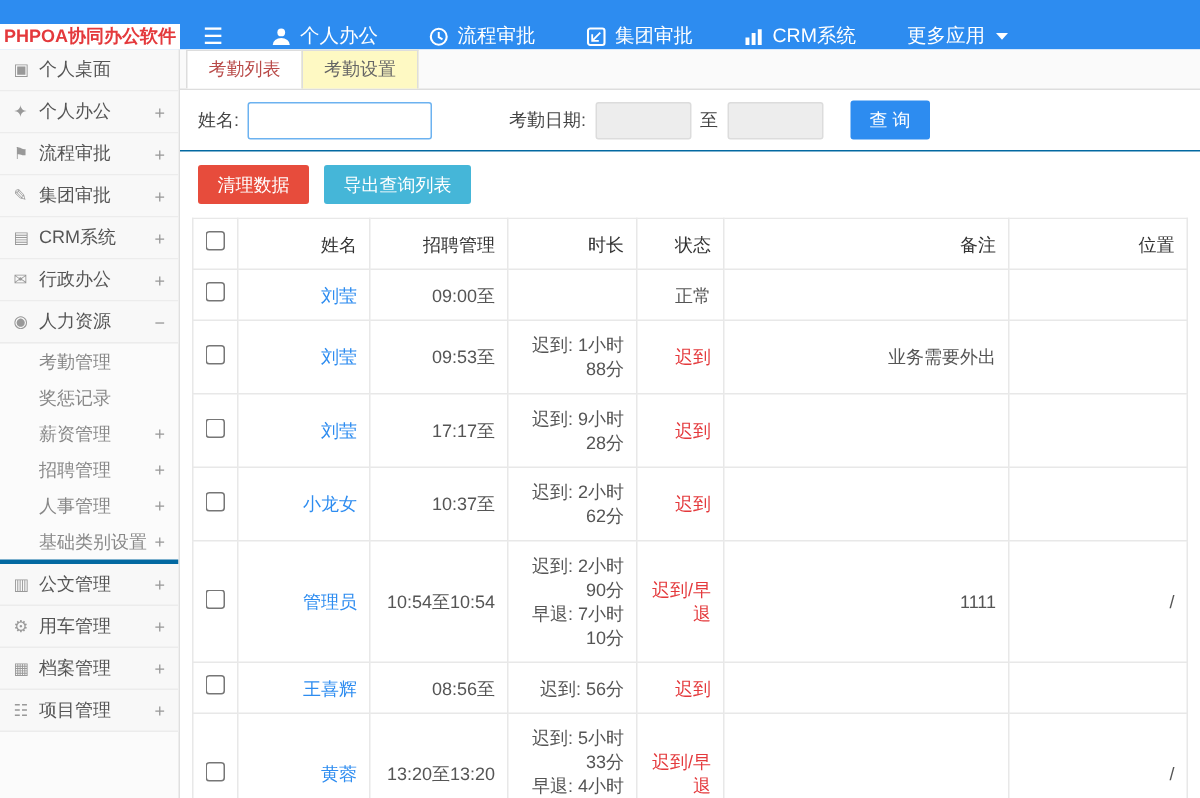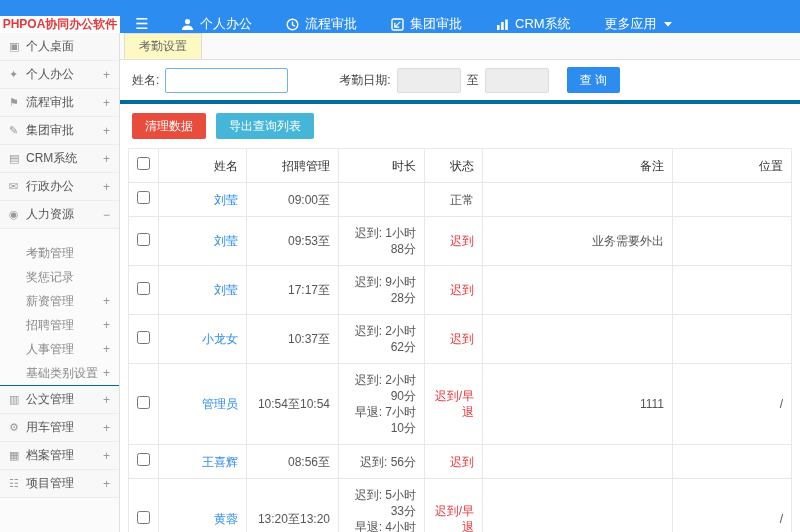--- a/index.html
+++ b/index.html
@@ -196,6 +196,7 @@
 
   <div class="main">
     <div class="tabbar">
+        <div class="tab active">考勤列表</div>
         <div class="tab">考勤设置</div>
       </div>
 

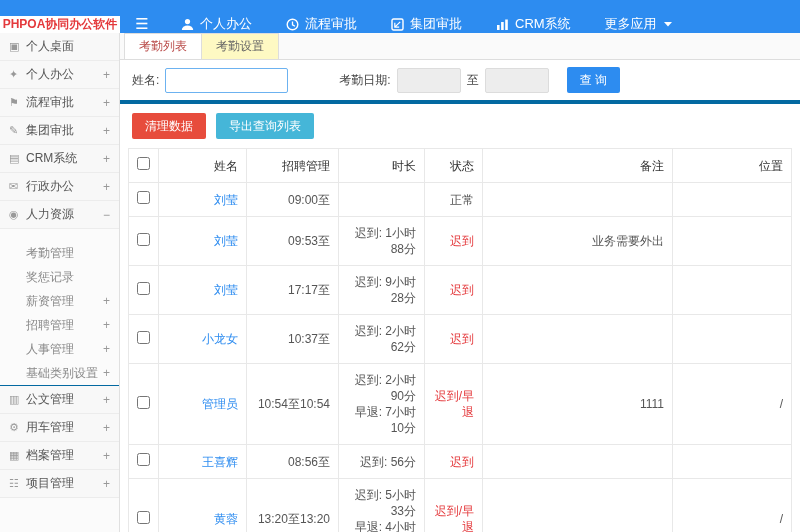--- a/index.html
+++ b/index.html
@@ -32,7 +32,7 @@
          margin-right:-1px; color:#666; background:#fef9c3; cursor:pointer; }
   .tab.active { background:#fff; color:var(--active_tab_red); }
 
-  .filter { display:flex; align-items:center; padding:7px 12px; border-bottom:4px solid #0369a1; gap:6px; }
+  .filter { display:flex; align-items:center; padding:7px 12px; border-bottom:1px solid #0369a1; gap:6px; }
   .filter label, .filter span { color:#444; white-space:nowrap; }
   .date-label { margin-left:45px; }
   .input-name { width:123px; height:25px; border:1px solid #6cb2f0; border-radius:2px; padding:0 6px;

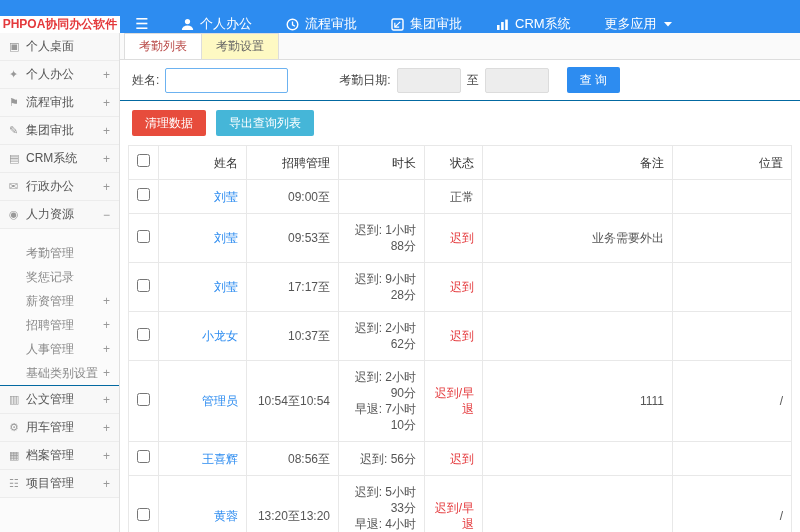--- a/index.html
+++ b/index.html
@@ -22,7 +22,7 @@
                border-bottom:1px solid #ececec; color:#555; cursor:pointer; background:#f8f8f8; }
   .side-item .icon { width:17px; color:#999; font-size:11px; }
   .expand { margin-left:auto; color:#999; font-size:12px; }
-  .side-subs { border-bottom:1px solid #0369a1;margin-top:12px; }
+  .side-subs { border-bottom:3px solid #0369a1; }
   .side-sub { height:24px; display:flex; align-items:center; padding:0 9px 0 26px;
               color:#888; cursor:pointer; }
 

